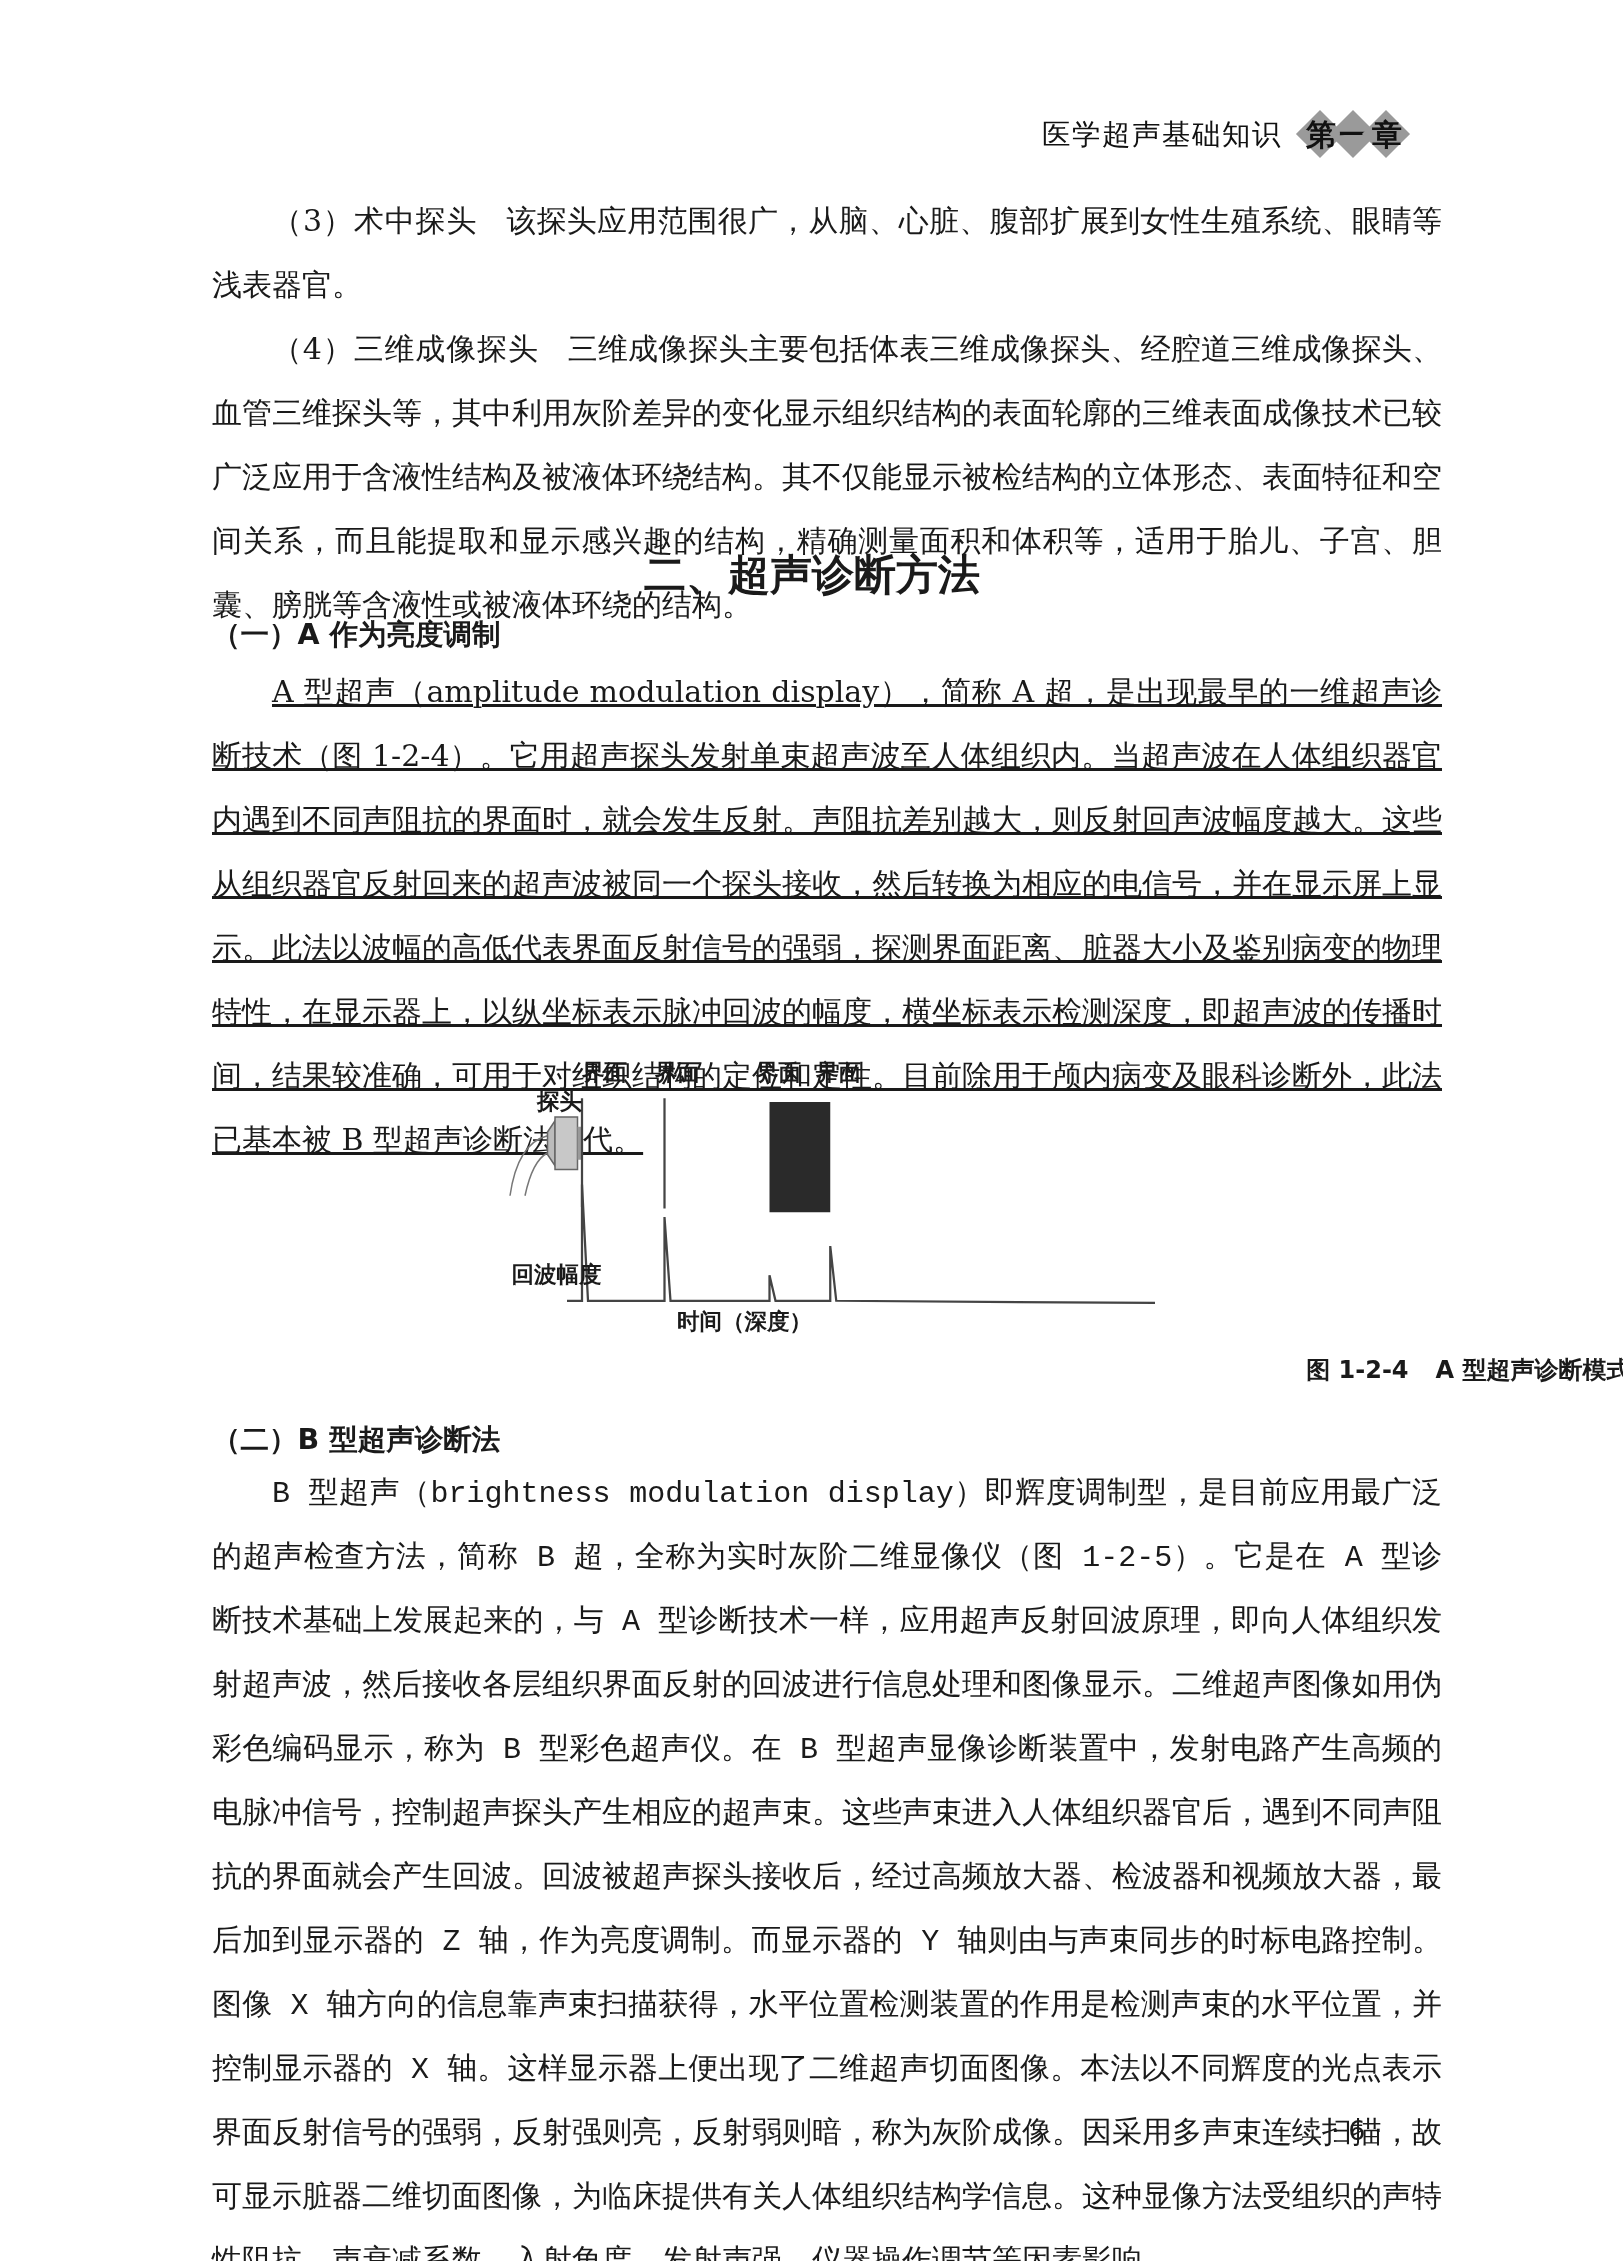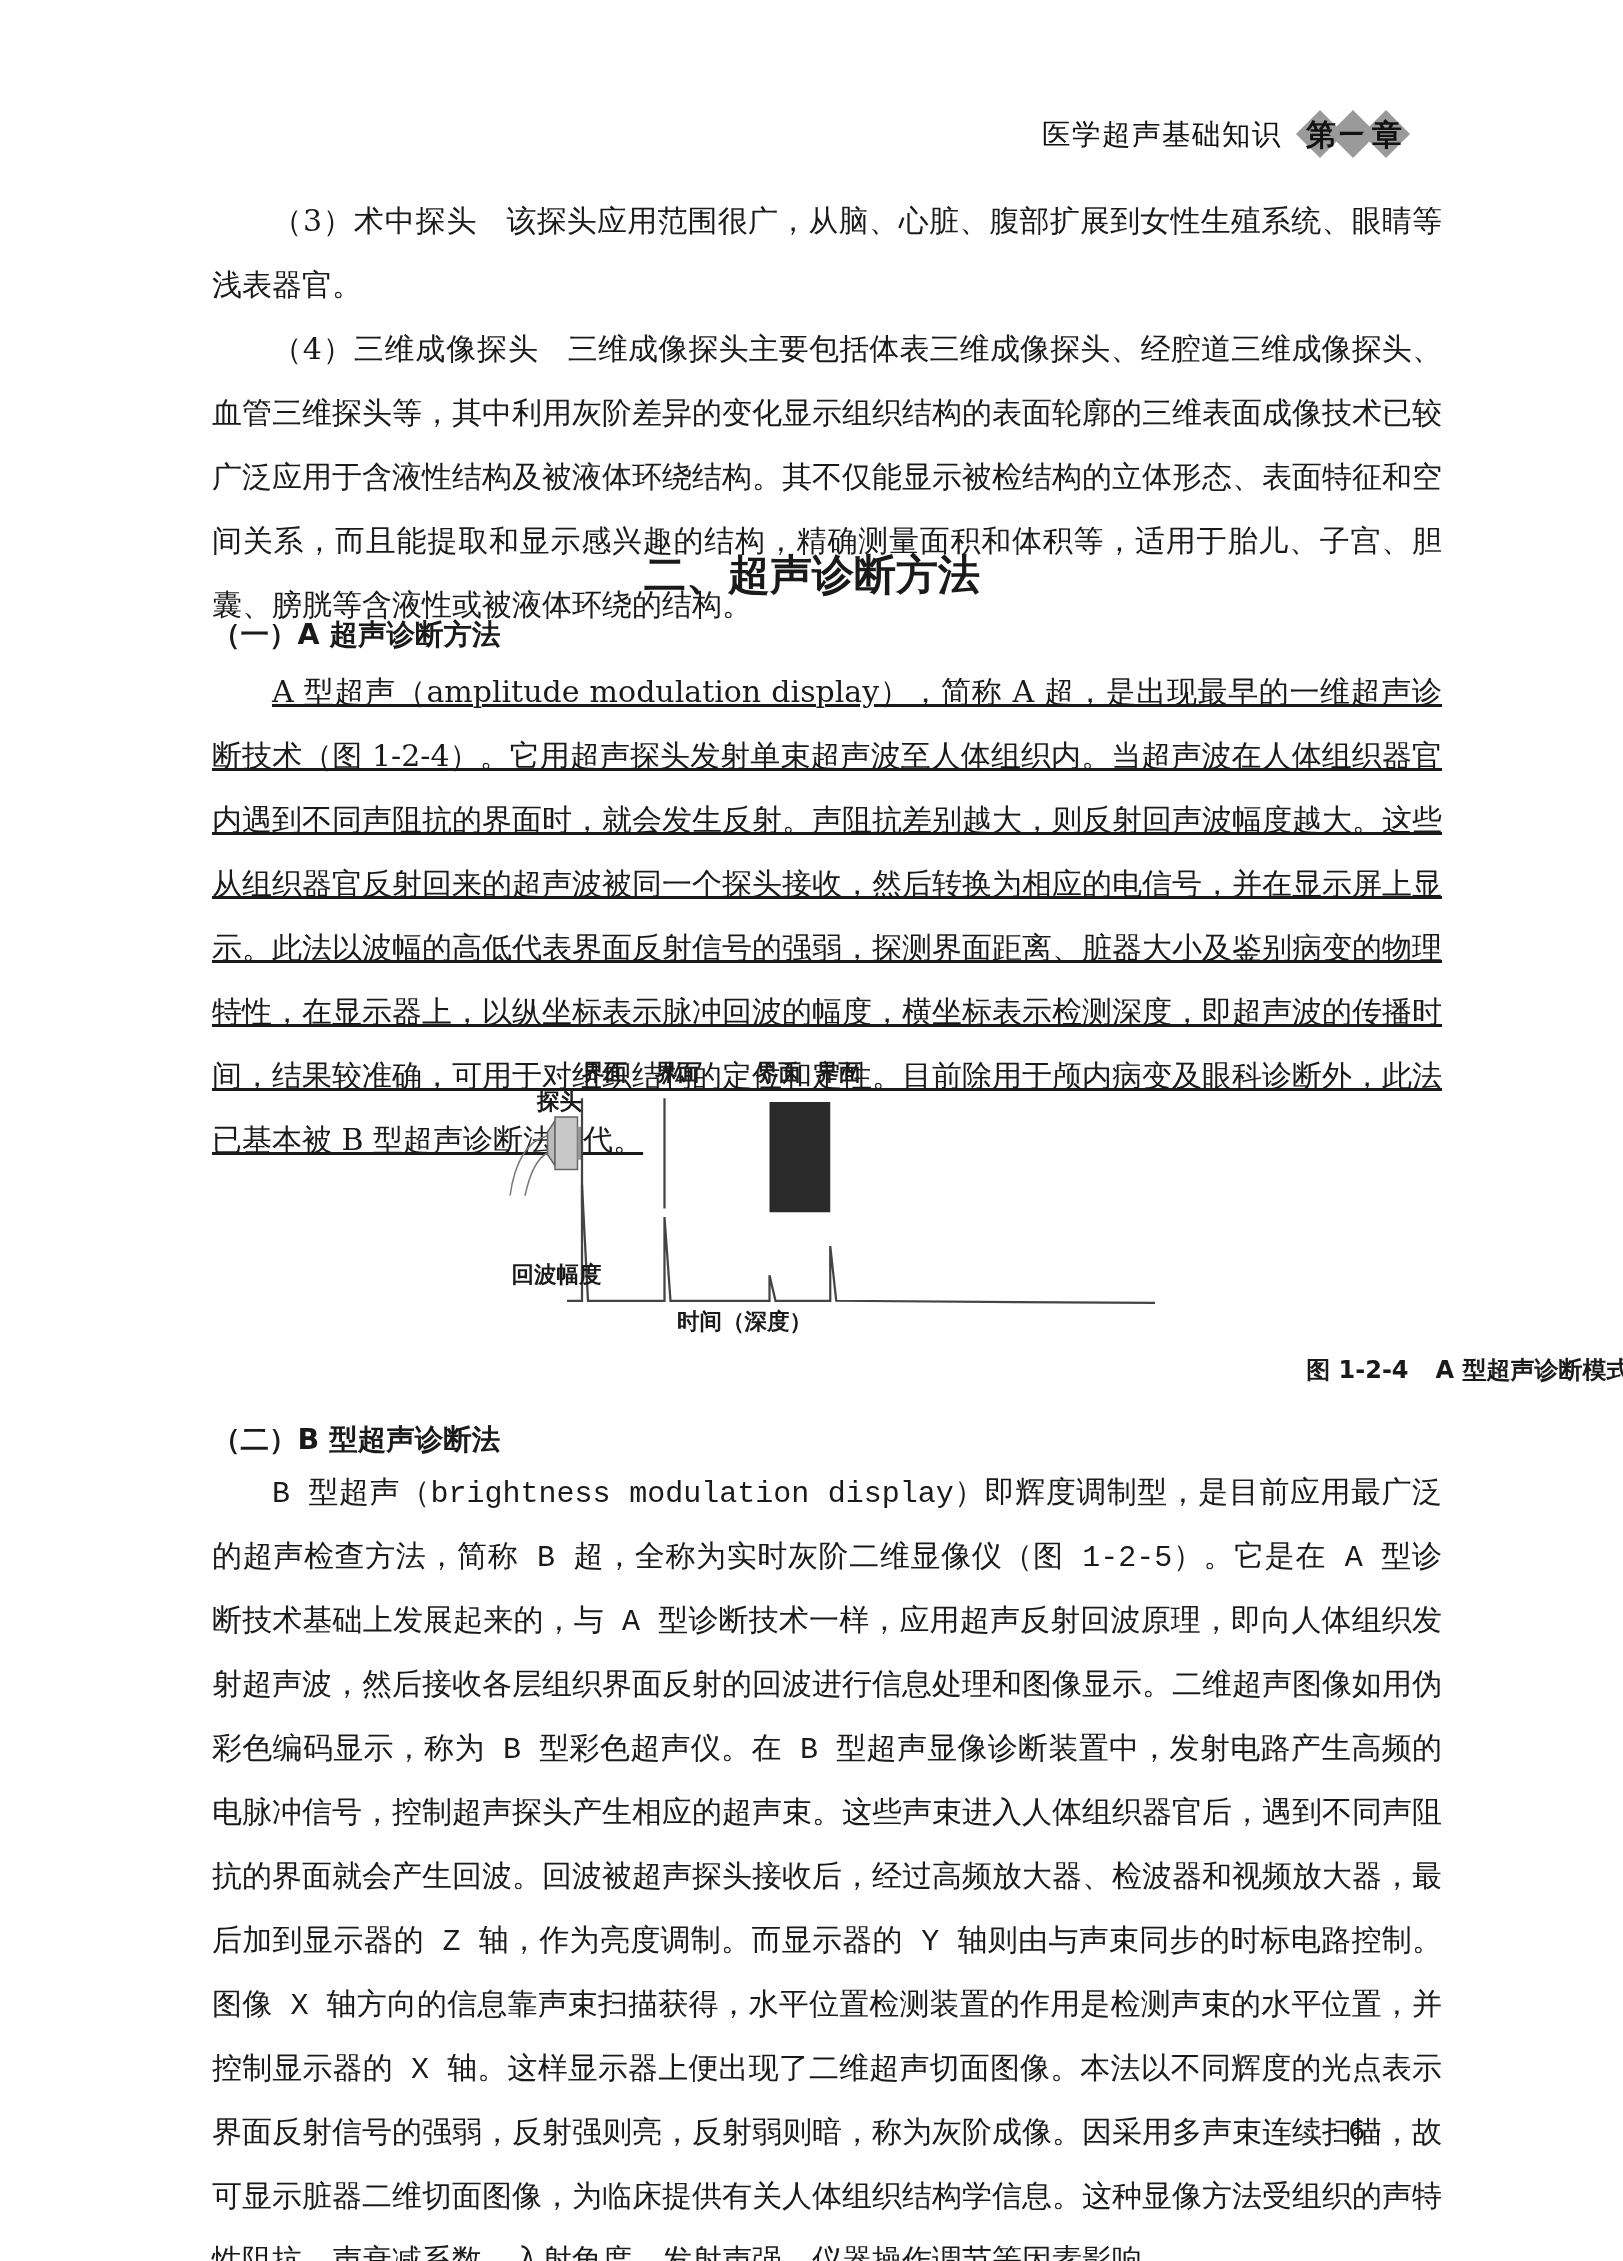--- a/index.html
+++ b/index.html
@@ -53,7 +53,7 @@
 
 <div class="section-title" style="top: 547px;">二、超声诊断方法</div>
 
-<div class="sub-title" style="top: 616px;">（一）A 超声诊断方法</div>
+<div class="sub-title" style="top: 616px;">（一）A 作为亮度调制</div>
 <div class="text" style="top: 660px; text-decoration: underline;">
   <p class="para">A 型超声（amplitude modulation display），简称 A 超，是出现最早的一维超声诊断技术（图 1-2-4）。它用超声探头发射单束超声波至人体组织内。当超声波在人体组织器官内遇到不同声阻抗的界面时，就会发生反射。声阻抗差别越大，则反射回声波幅度越大。这些从组织器官反射回来的超声波被同一个探头接收，然后转换为相应的电信号，并在显示屏上显示。此法以波幅的高低代表界面反射信号的强弱，探测界面距离、脏器大小及鉴别病变的物理特性，在显示器上，以纵坐标表示脉冲回波的幅度，横坐标表示检测深度，即超声波的传播时间，结果较准确，可用于对组织结构的定位和定性。目前除用于颅内病变及眼科诊断外，此法已基本被 B 型超声诊断法取代。</p>
 </div>

